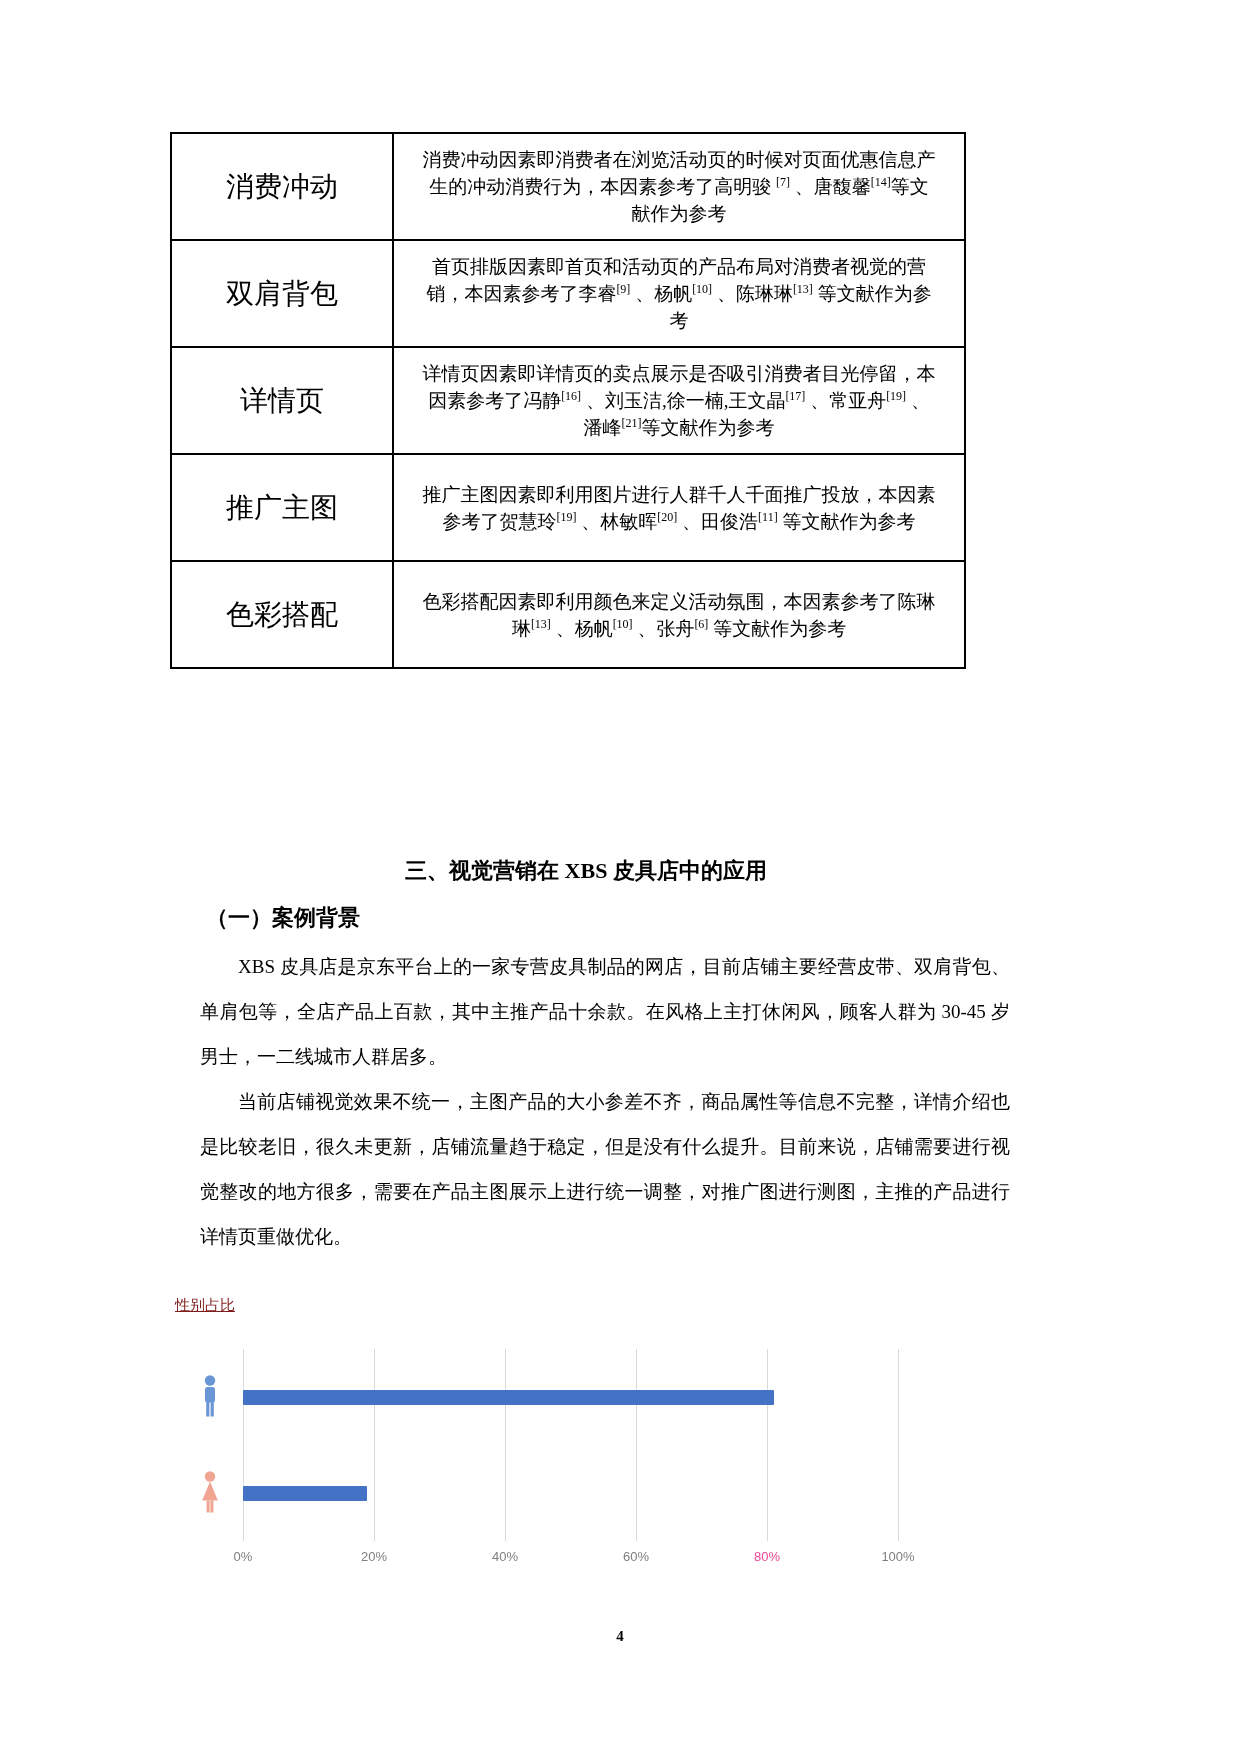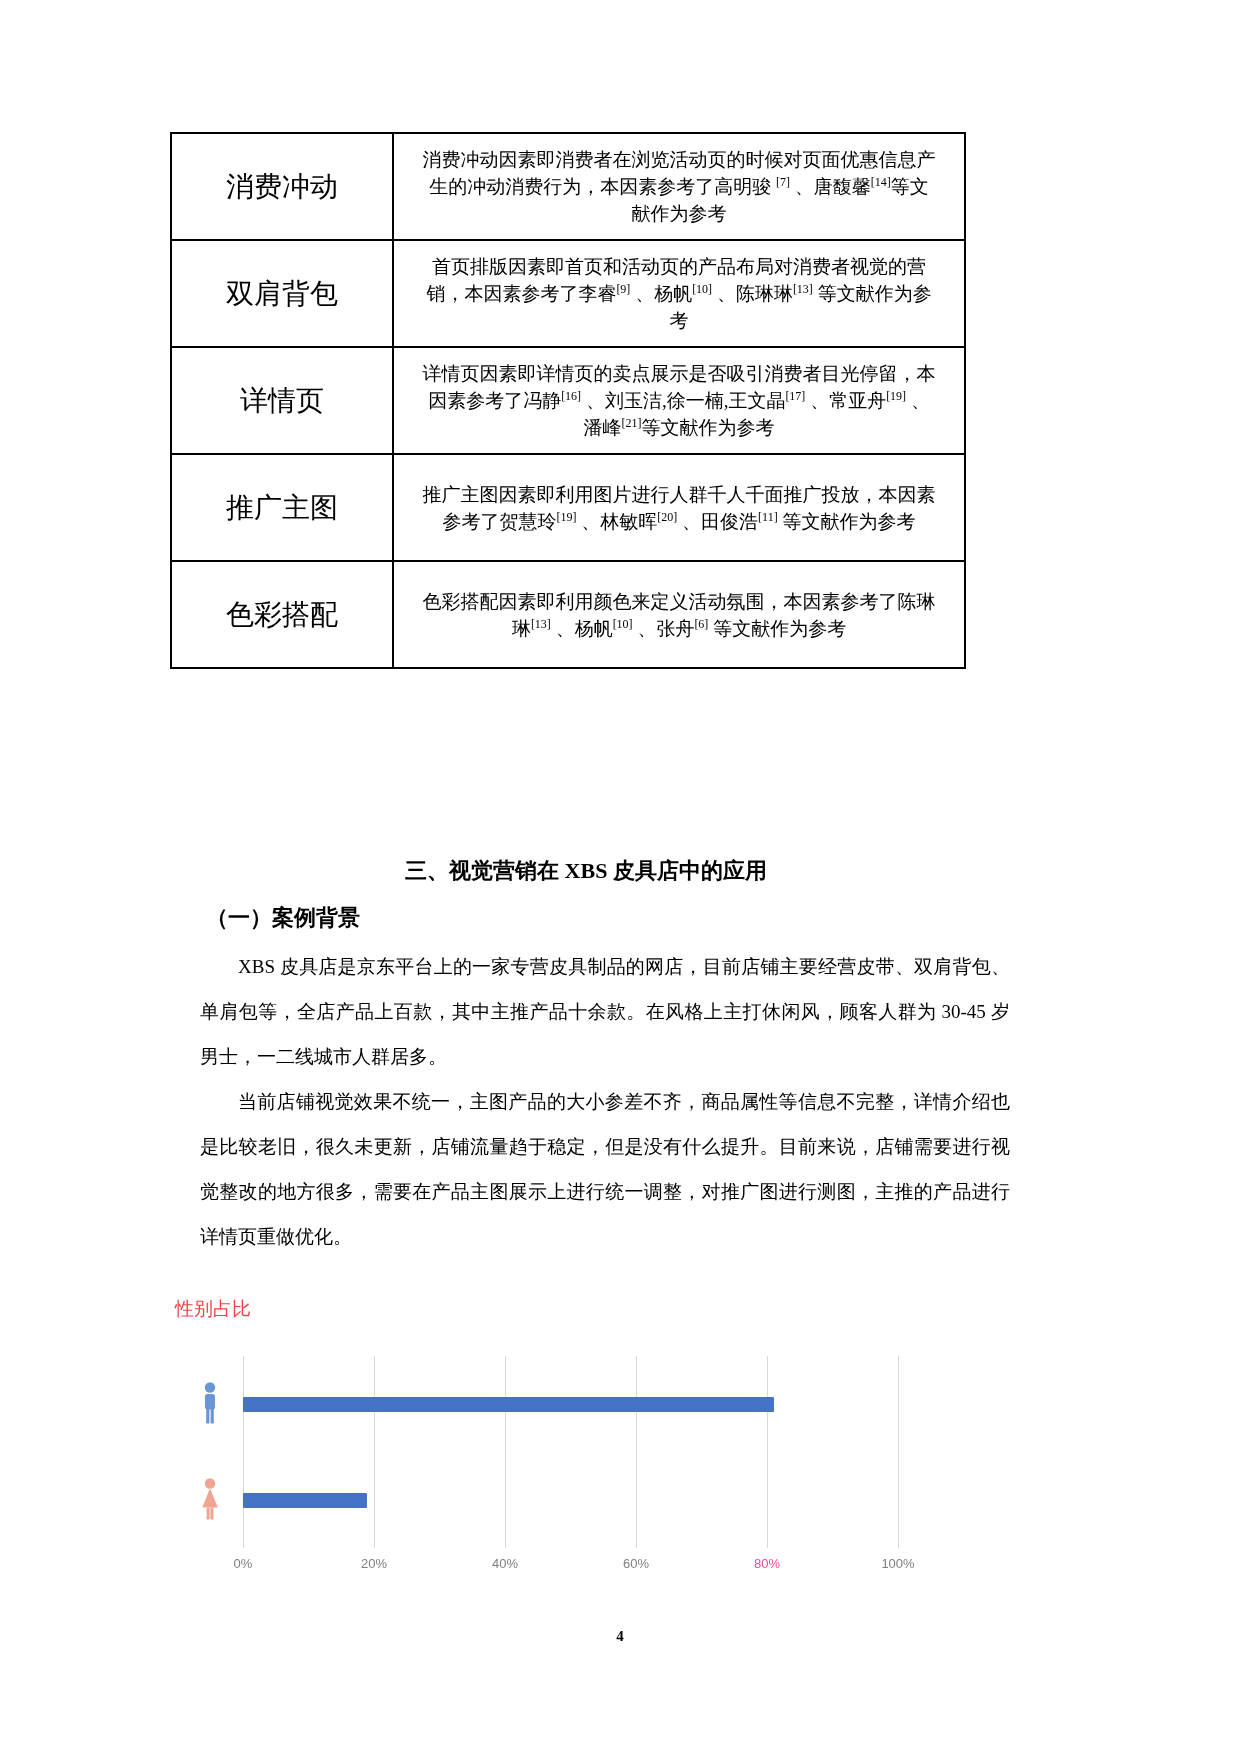--- a/index.html
+++ b/index.html
@@ -64,7 +64,7 @@
     font-family:"Liberation Sans","DejaVu Sans",sans-serif;
   }
   .chart-title{
-    font-size:19px;color:#ef4444;
+    font-size:15px;color:#7f1d1d;text-decoration:underline;
   }
   .plot{
     position:relative;

